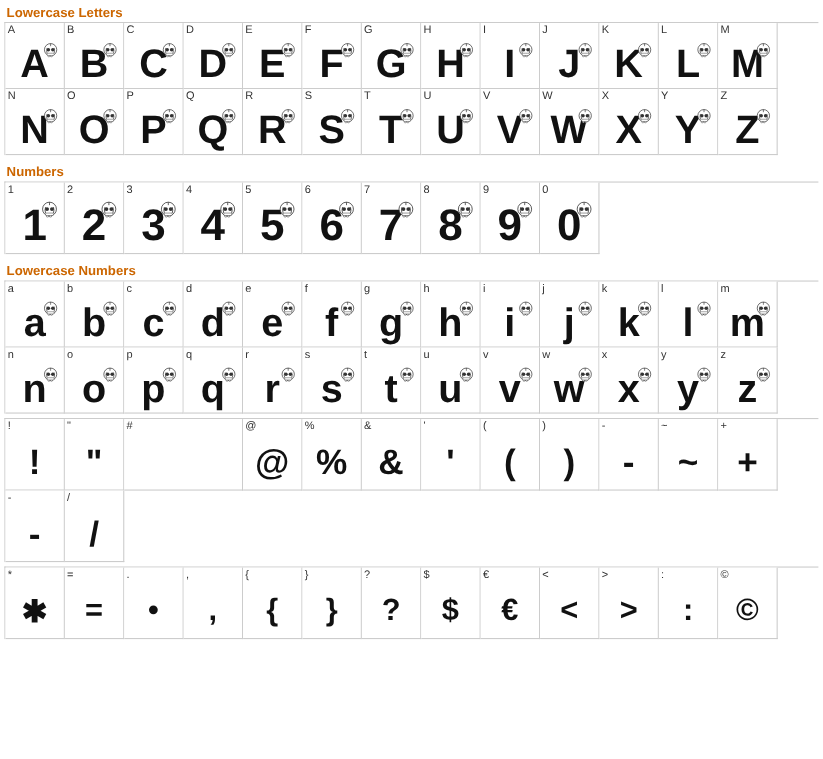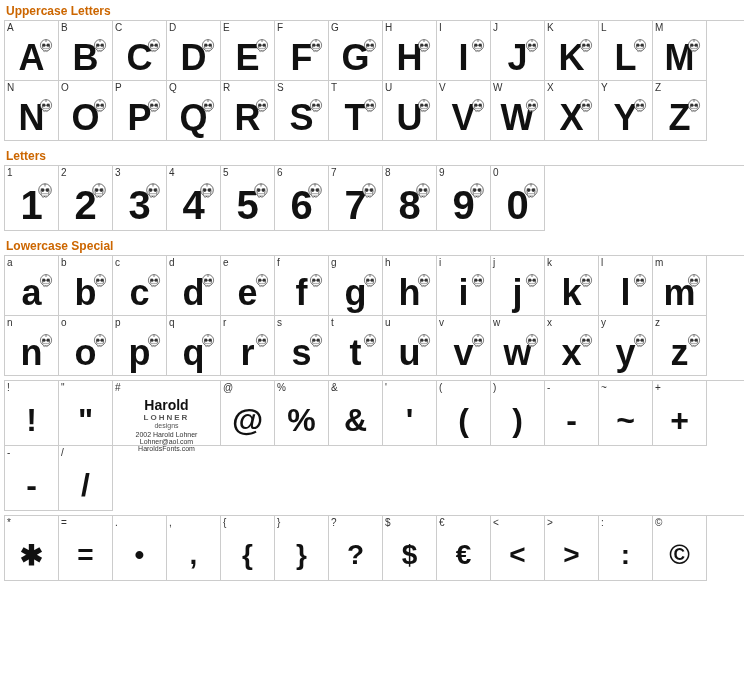--- a/index.html
+++ b/index.html
@@ -89,7 +89,7 @@
 <body>
 
 <div>
-  <div class="section-label">Uppercase Letters</div>
+  <div class="section-label">Lowercase Letters</div>
   <div class="grid-container uppercase-grid" id="uppercase-grid">
       <div class="cell">
         <span class="cell-label">A</span>

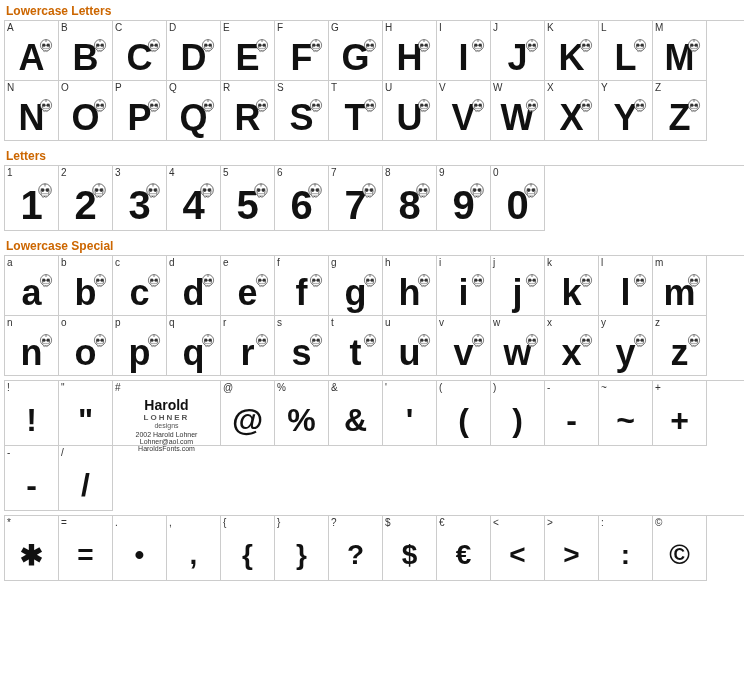--- a/index.html
+++ b/index.html
@@ -589,7 +589,7 @@
 </div>
 
 <div>
-  <div class="section-label">Letters</div>
+  <div class="section-label">Numbers</div>
   <div class="grid-container numbers-grid" id="numbers-grid">
       <div class="cell">
         <span class="cell-label">1</span>

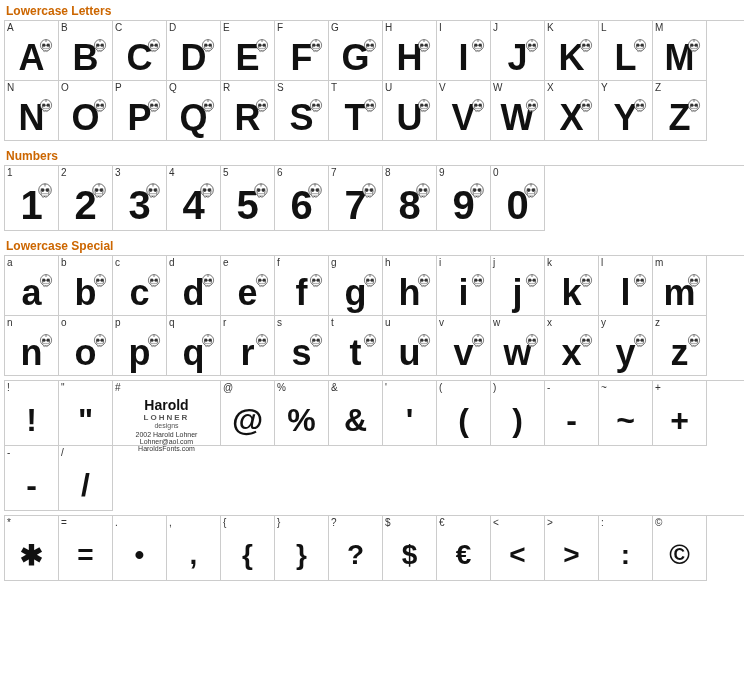--- a/index.html
+++ b/index.html
@@ -785,7 +785,7 @@
 </div>
 
 <div>
-  <div class="section-label">Lowercase Special</div>
+  <div class="section-label">Lowercase Numbers</div>
   <div class="grid-container lowercase-grid" id="lowercase-grid">
       <div class="cell">
         <span class="cell-label">a</span>

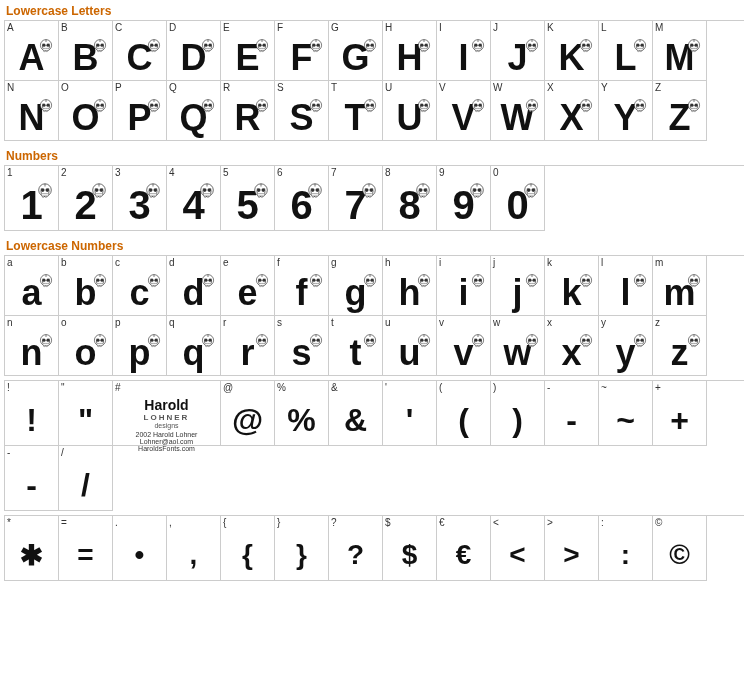--- a/index.html
+++ b/index.html
@@ -1304,14 +1304,6 @@
       </div>
       <div class="cell info-cell" style="width: 108px;">
         <span class="cell-label">#</span>
-        <div class="cell-img" style="flex-direction: column; font-size: 9px; text-align: center; color: rgb(51, 51, 51); padding: 2px;">
-          <div style="font-size: 14px; font-weight: bold; color: rgb(17, 17, 17); font-family: Impact, sans-serif;">Harold</div>
-          <div style="font-size: 8px; color: rgb(85, 85, 85); font-weight: bold; letter-spacing: 2px;">LOHNER</div>
-          <div style="font-size: 7px; color: rgb(85, 85, 85);">designs</div>
-          <div style="font-size: 7px; color: rgb(51, 51, 51); margin-top: 2px;">2002 Harold Lohner</div>
-          <div style="font-size: 7px; color: rgb(51, 51, 51);">Lohner@aol.com</div>
-          <div style="font-size: 7px; color: rgb(51, 51, 51);">HaroldsFonts.com</div>
-        </div>
       </div>
       <div class="cell">
         <span class="cell-label">@</span>

